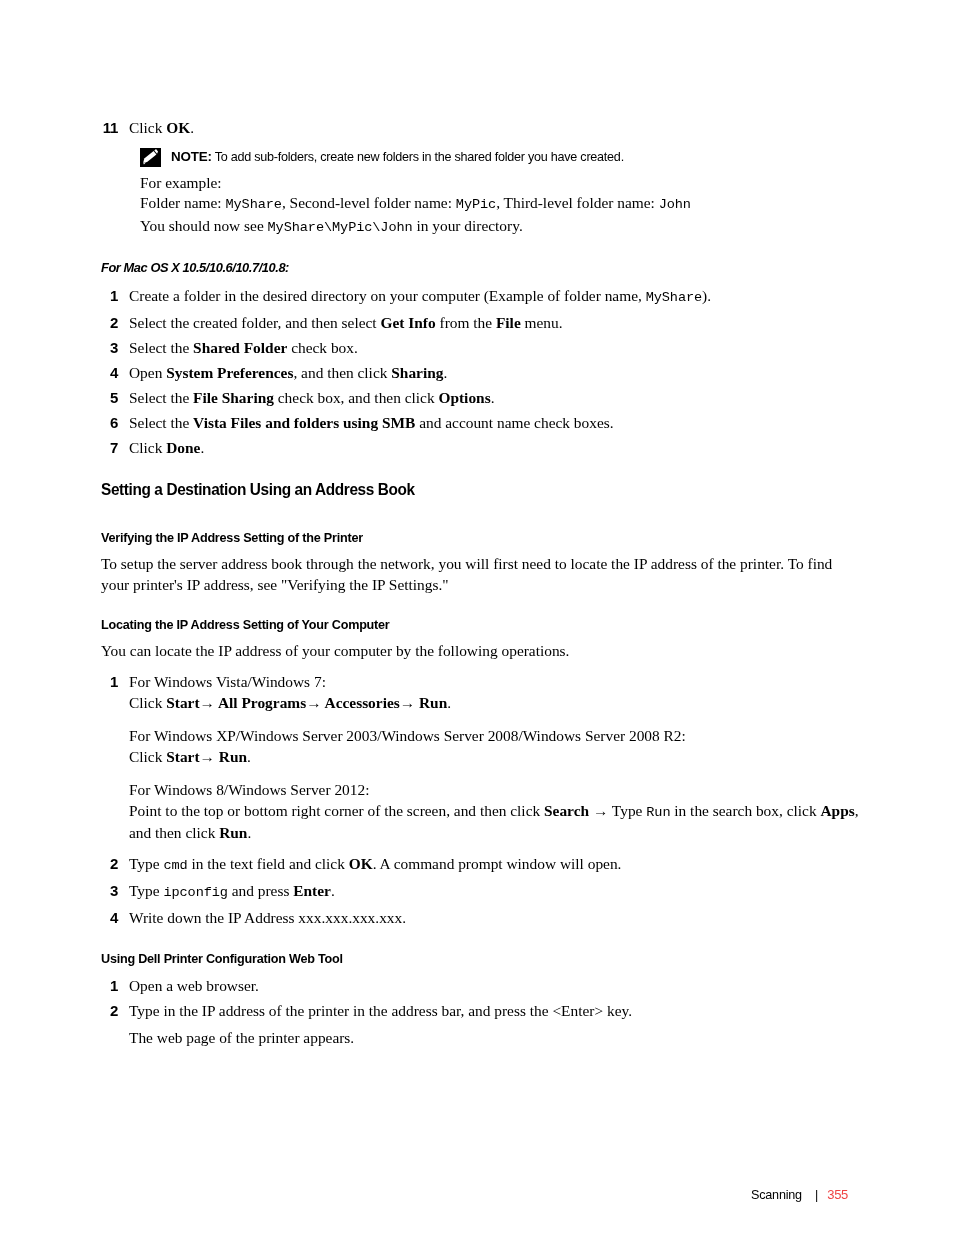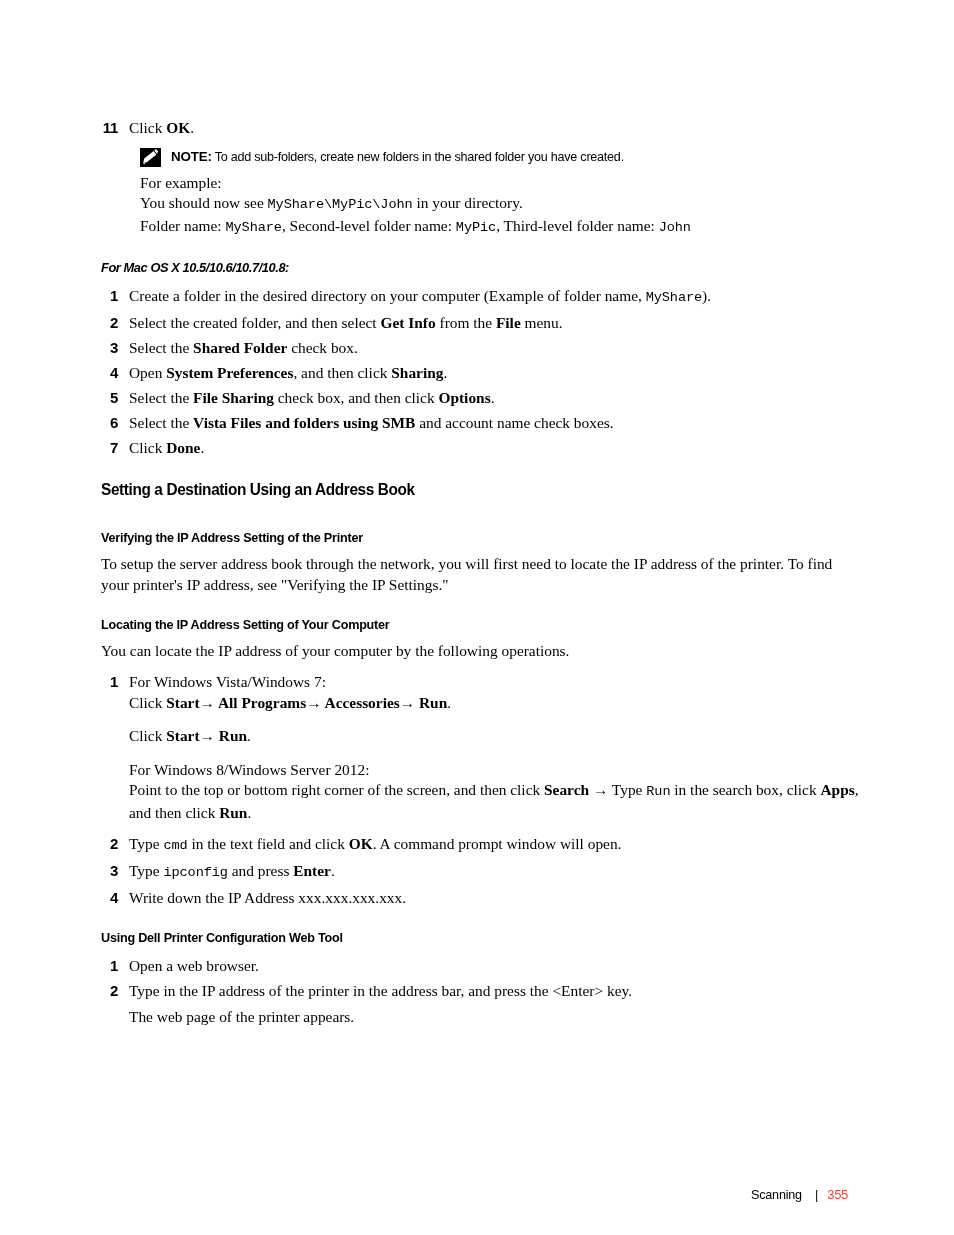--- a/index.html
+++ b/index.html
@@ -195,8 +195,8 @@
 
     <div class="indent-note">
       <div class="body-text">For example:</div>
+      <div class="body-text"><span>Folder name: </span><span class="mono">MyShare</span><span>, Second-level folder name: </span><span class="mono">MyPic</span><span>, Third-level folder name: </span><span class="mono">John</span></div>
       <div class="body-text"><span>You should now see </span><span class="mono">MyShare\MyPic\John</span><span> in your directory.</span></div>
-      <div class="body-text"><span>Folder name: </span><span class="mono">MyShare</span><span>, Second-level folder name: </span><span class="mono">MyPic</span><span>, Third-level folder name: </span><span class="mono">John</span></div>
     </div>
 
     <div class="sp-3"></div>

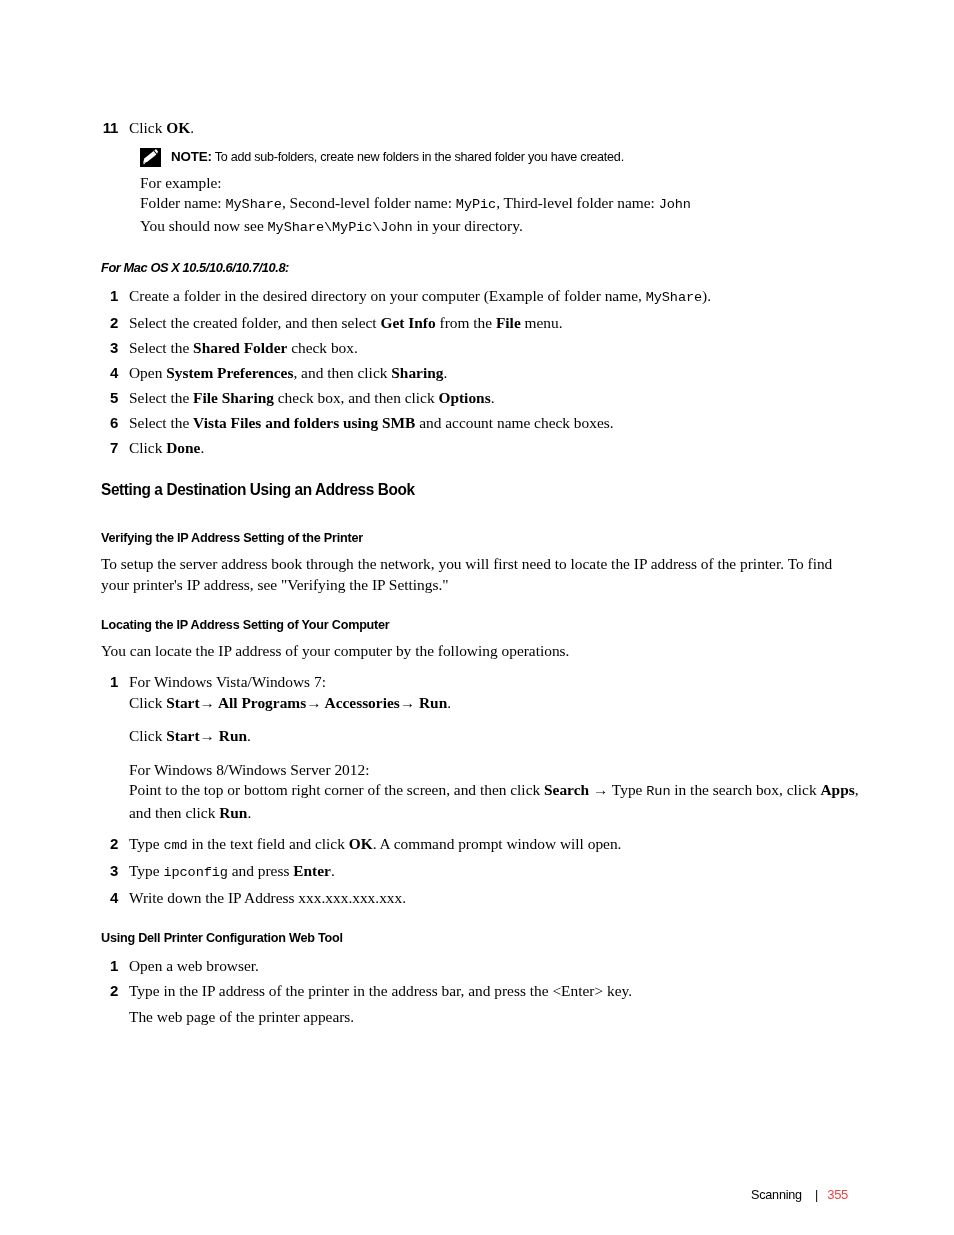--- a/index.html
+++ b/index.html
@@ -261,6 +261,7 @@
         <div class="body-text">For Windows Vista/Windows 7:</div>
         <div class="body-text"><span>Click </span><b>Start</b><span class="arrow">→</span><b> All Programs</b><span class="arrow">→</span><b> Accessories</b><span class="arrow">→</span><b> Run</b><span>.</span></div>
         <div class="sp-5"></div>
+        <div class="body-text">For Windows XP/Windows Server 2003/Windows Server 2008/Windows Server 2008 R2:</div>
         <div class="body-text"><span>Click </span><b>Start</b><span class="arrow">→</span><b> Run</b><span>.</span></div>
         <div class="sp-5"></div>
         <div class="body-text">For Windows 8/Windows Server 2012:</div>

